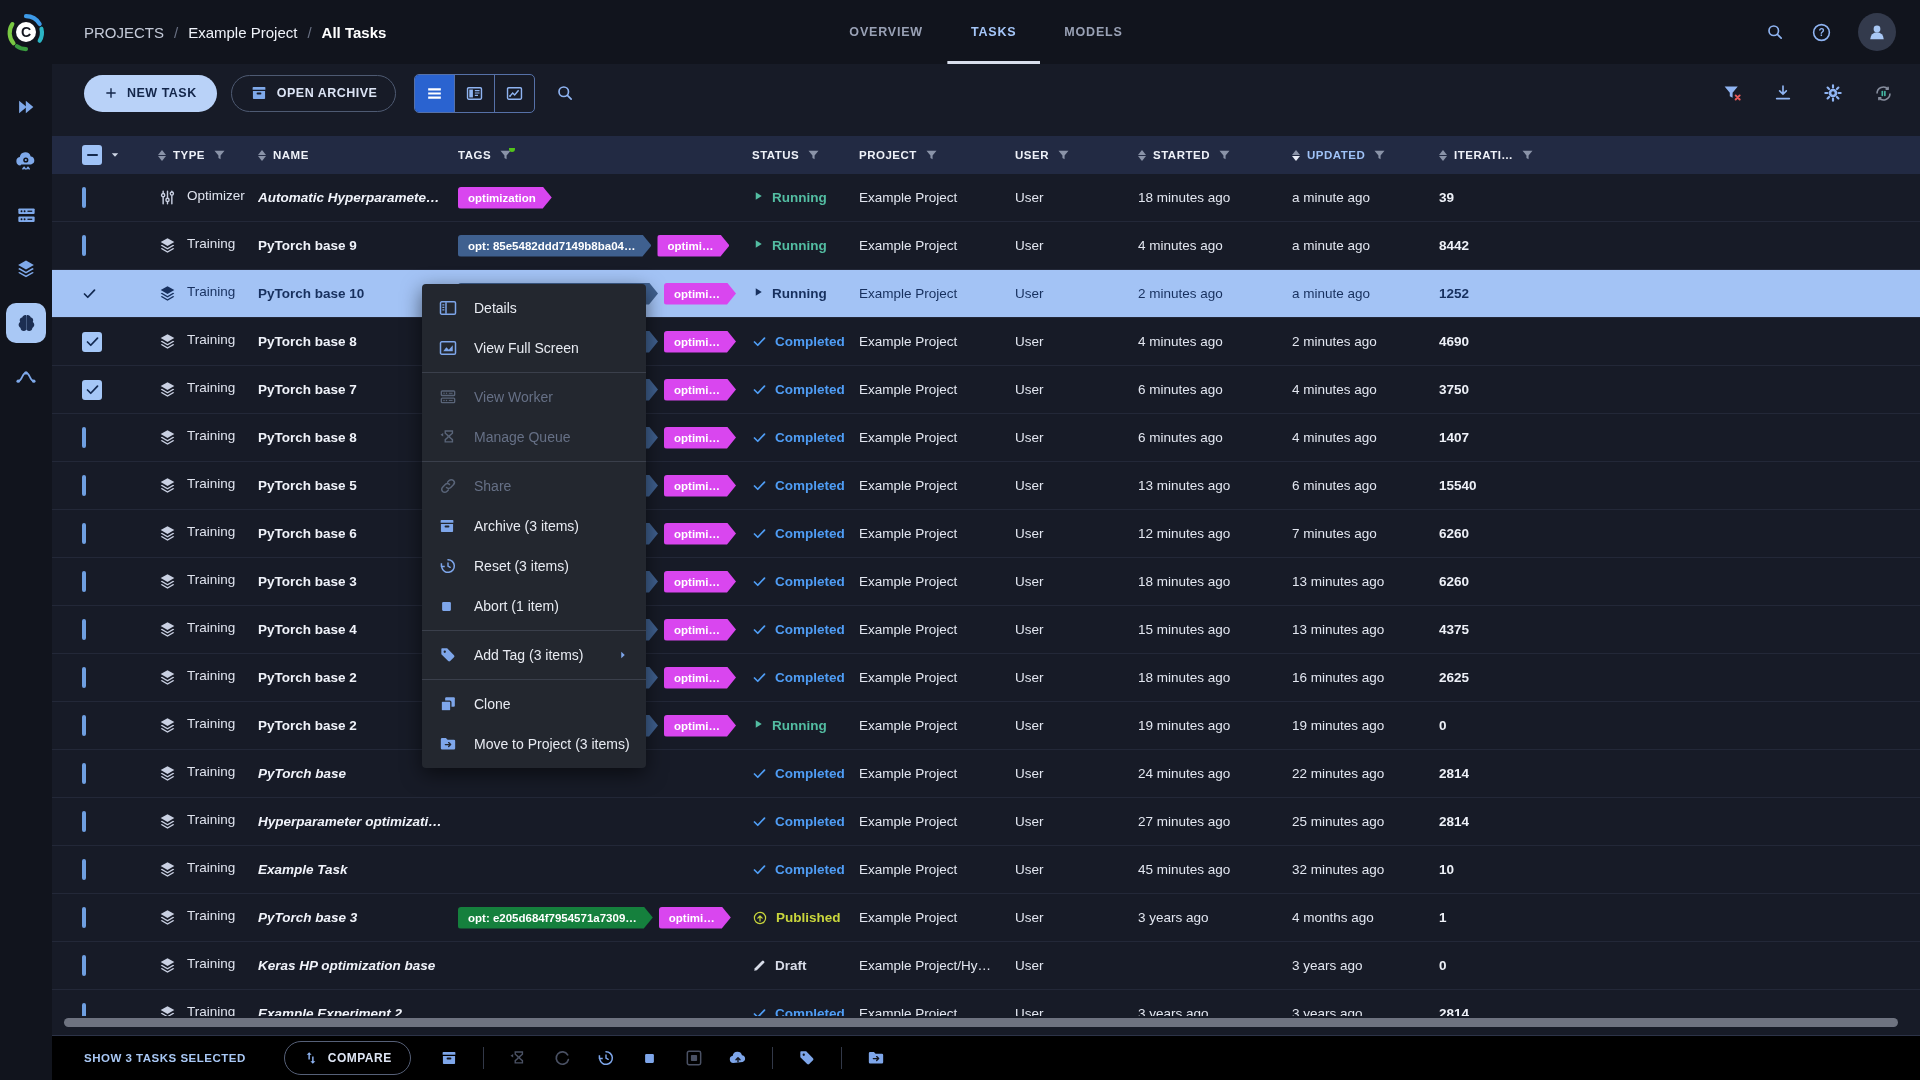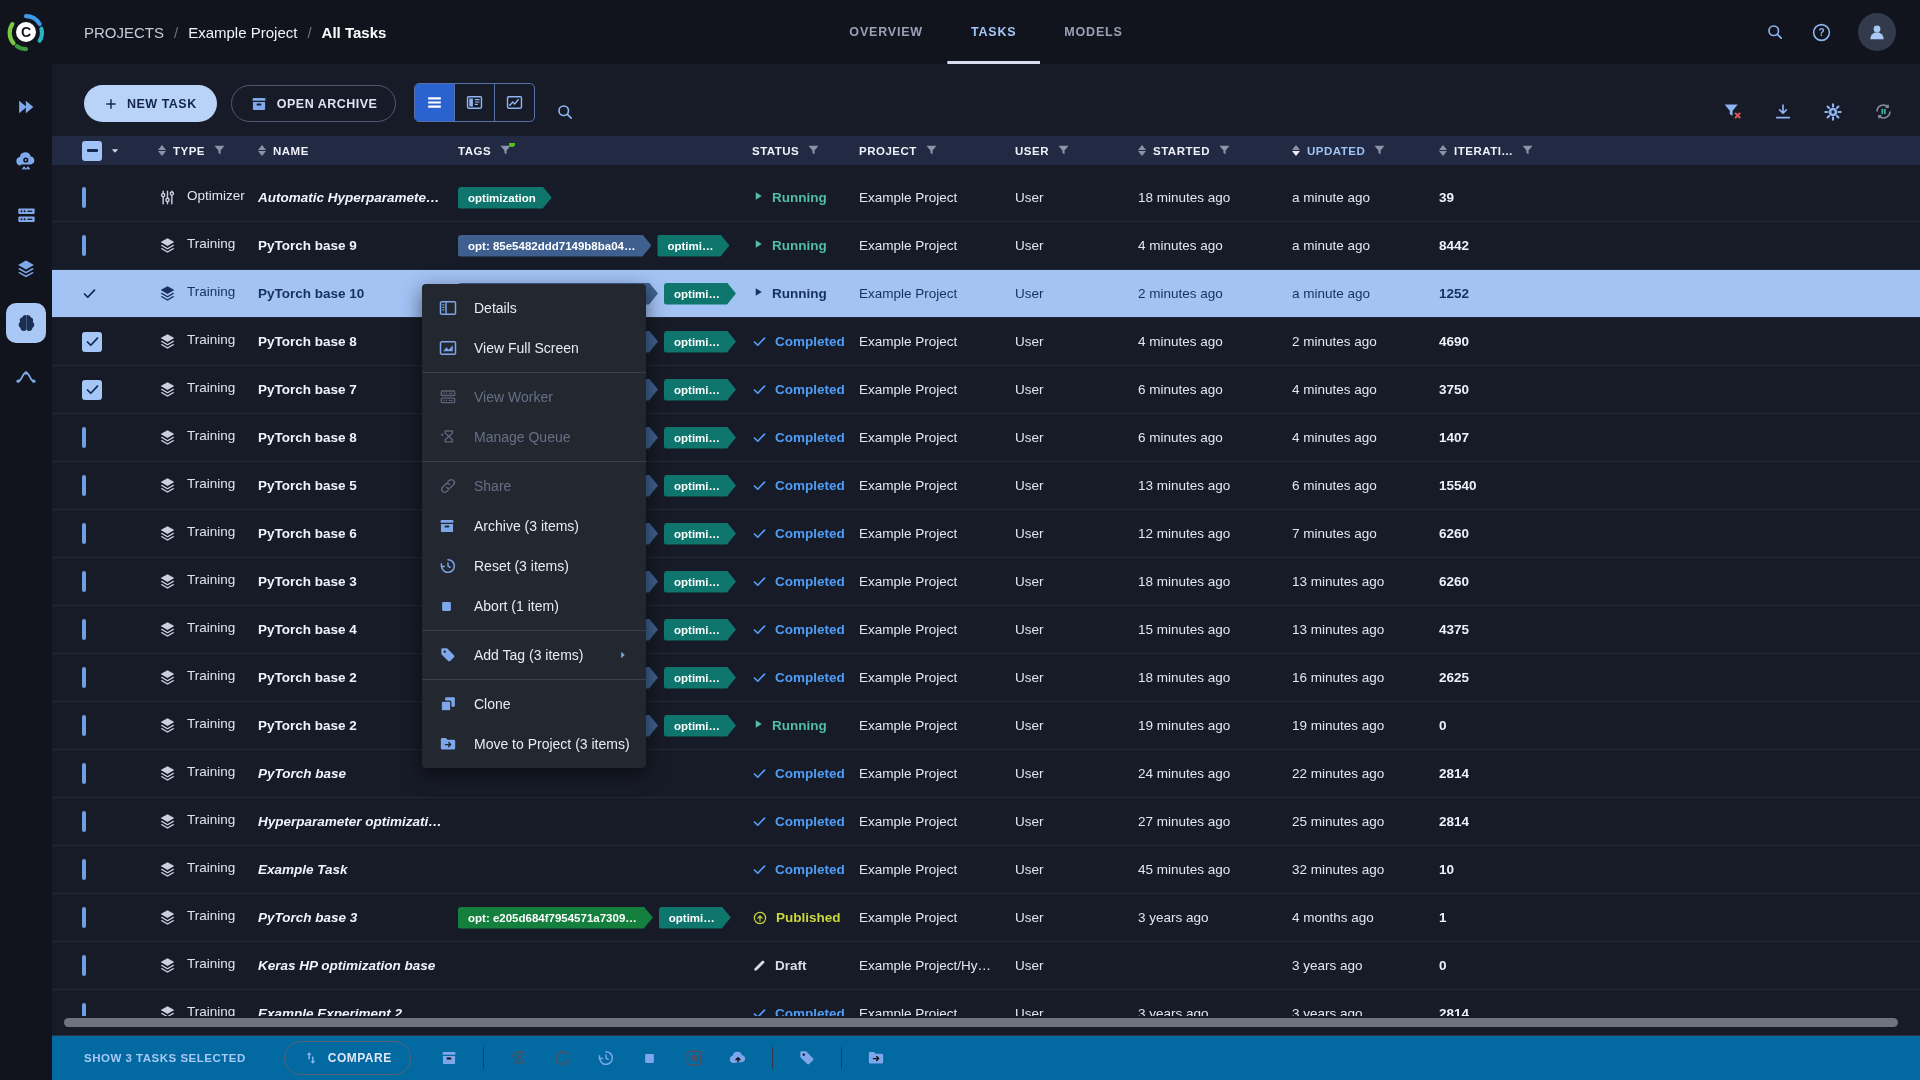--- a/index.html
+++ b/index.html
@@ -30,7 +30,7 @@
   .avatar{width:38px;height:38px;border-radius:50%;background:#333a4c;display:flex;align-items:center;justify-content:center;color:#a9c8f5}
 
   
-  .toolbar{position:absolute;left:52px;right:0;top:64px;height:58px;display:flex;align-items:flex-end;padding-left:32px;background:#171b27;z-index:20}
+  .toolbar{position:absolute;left:52px;right:0;top:64px;height:58px;display:flex;align-items:center;padding-left:32px;background:#171b27;z-index:20}
   .btn-new{height:37px;border:none;border-radius:19px;background:#b9d2f8;color:#13264a;font-weight:700;font-size:12.5px;letter-spacing:.5px;padding:0 20px;display:flex;align-items:center;gap:9px;font-family:inherit;cursor:pointer}
   .btn-new .plus{color:#13264a}
   .btn-archive{height:37px;border:1px solid #4e5a72;border-radius:19px;background:transparent;color:#dce4f5;font-weight:700;font-size:12.5px;letter-spacing:.5px;padding:0 18px;margin-left:14px;display:flex;align-items:center;gap:9px;font-family:inherit;cursor:pointer;--bg:#171b27}

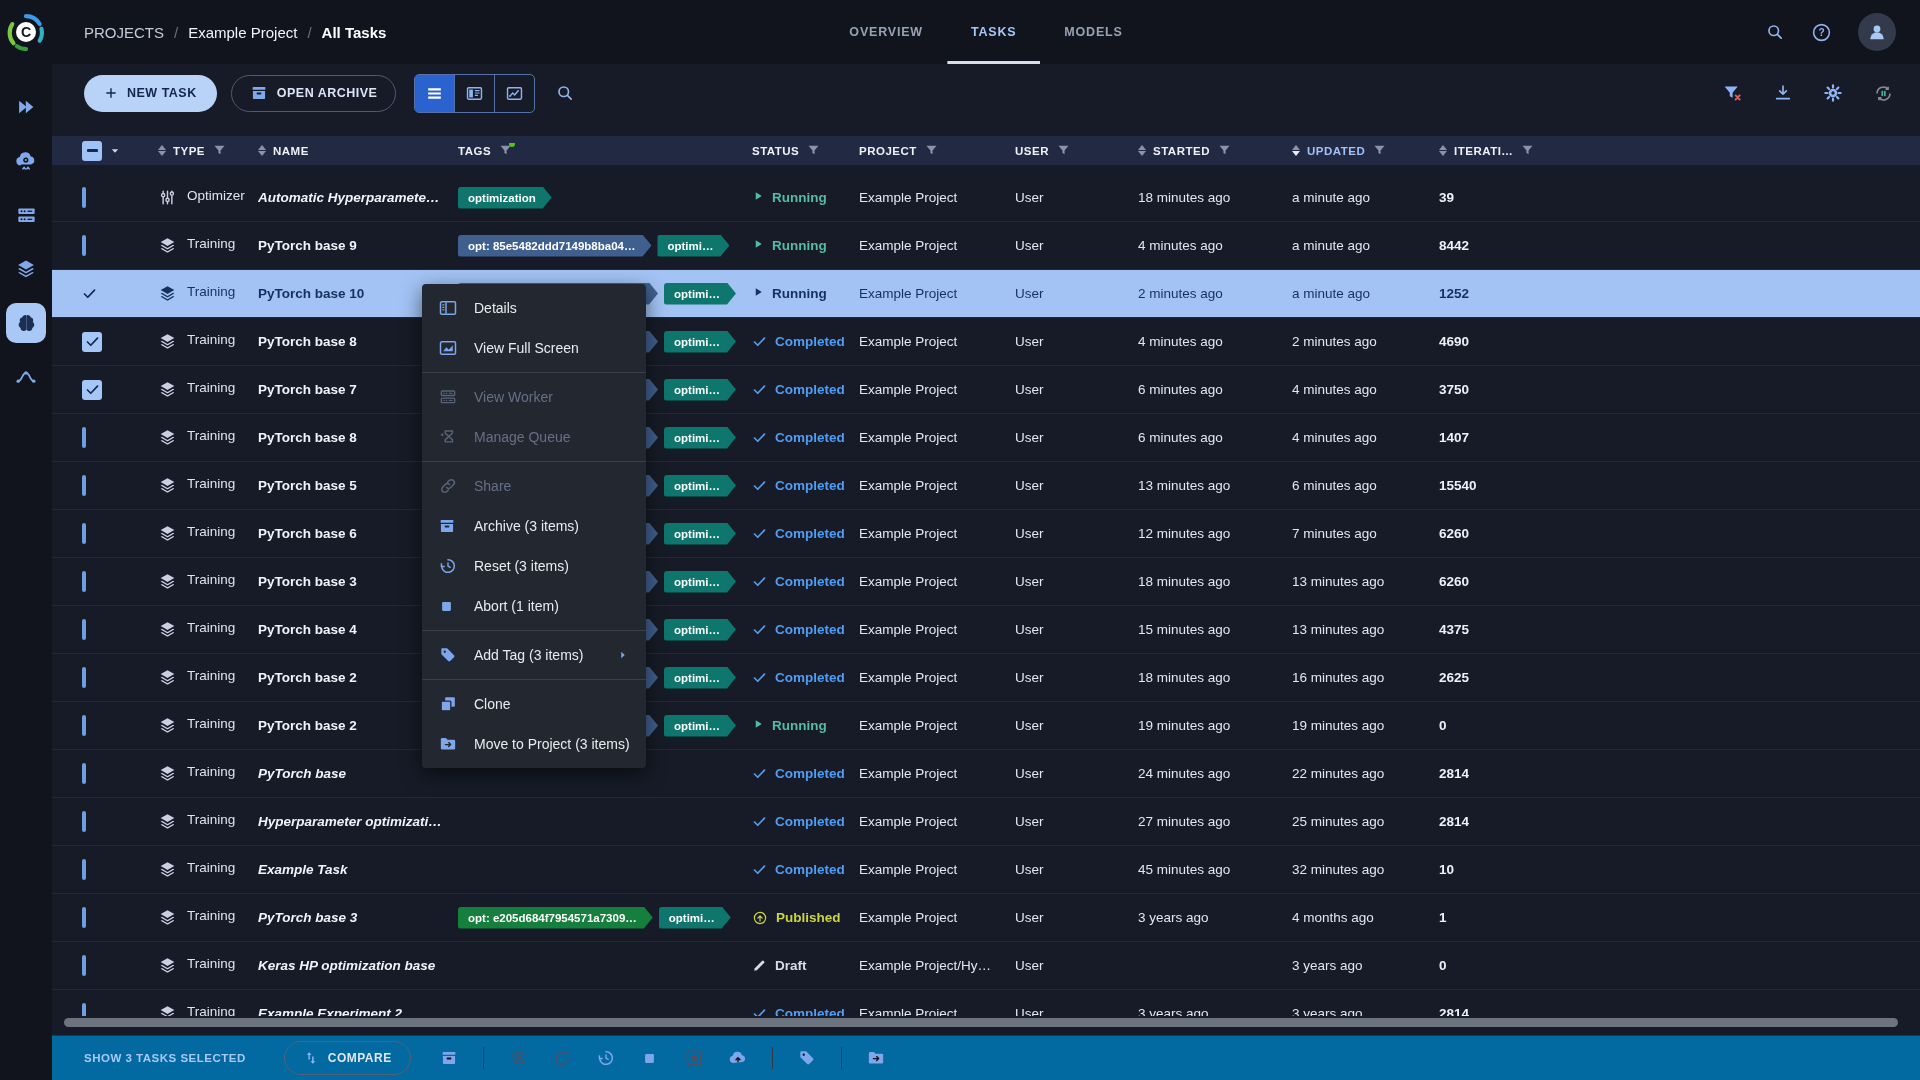--- a/index.html
+++ b/index.html
@@ -45,7 +45,7 @@
   .tr-ic.gray{color:#878e9e}
 
   
-  .thead{position:absolute;left:52px;right:0;top:136px;height:29px;background:#222a43;display:grid;grid-template-columns:var(--cols);align-items:center;padding-left:30px;z-index:5}
+  .thead{position:absolute;left:52px;right:0;top:136px;height:38px;background:#222a43;display:grid;grid-template-columns:var(--cols);align-items:center;padding-left:30px;z-index:5}
   .th{display:flex;align-items:center;gap:7px;font-size:11.5px;font-weight:700;letter-spacing:.5px;color:#eef1f8;text-transform:uppercase;white-space:nowrap;overflow:hidden}
   .th.sorted .th-label{color:#9fc2f7}
   .sort{display:flex;flex-direction:column;gap:1px;color:#8a93a8;cursor:pointer}

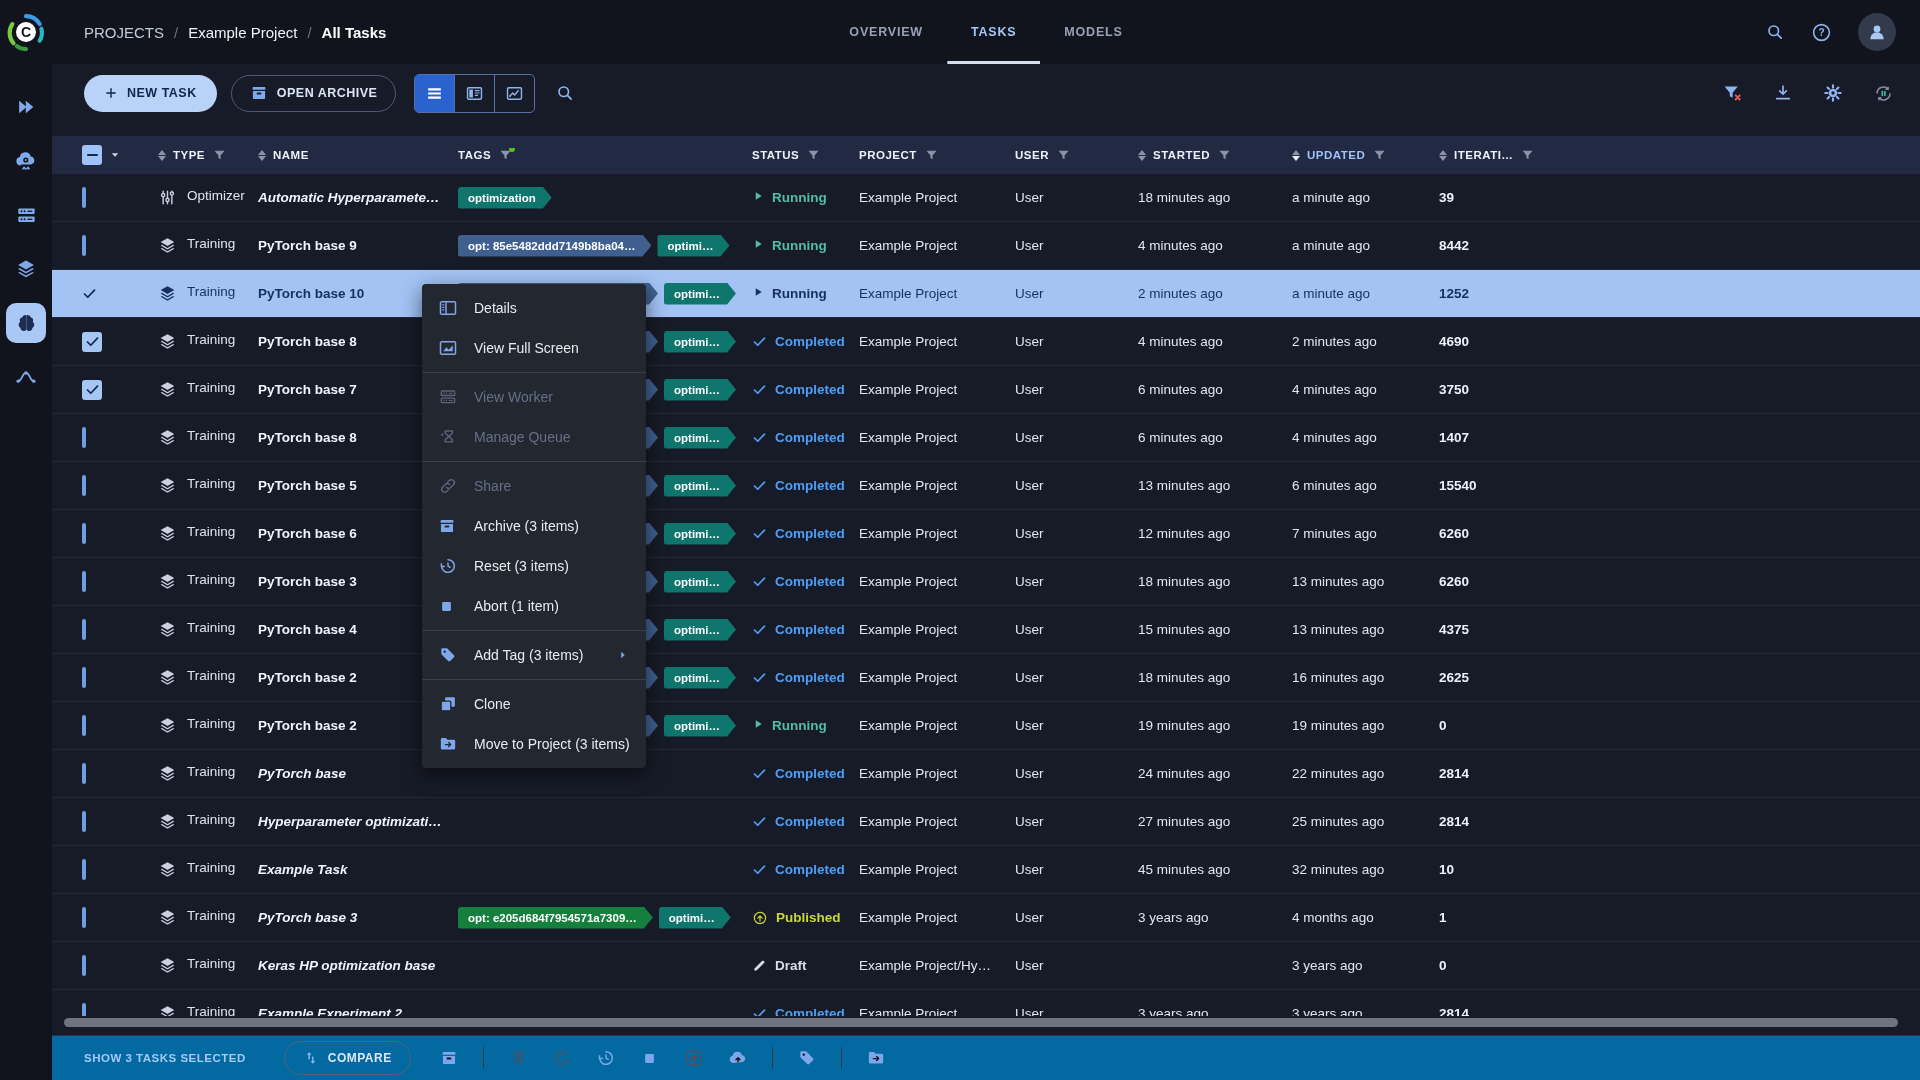--- a/index.html
+++ b/index.html
@@ -75,7 +75,7 @@
   .name.it{font-style:italic}
   .tags-cell{display:flex;align-items:center;gap:6px;overflow:hidden;padding-right:8px}
   .tag{flex:none;height:22px;display:flex;align-items:center;padding:0 16px 0 10px;font-size:11.5px;font-weight:700;color:#fff;white-space:nowrap;clip-path:polygon(0 0,calc(100% - 9px) 0,100% 50%,calc(100% - 9px) 100%,0 100%);border-radius:3px 0 0 3px}
-  .tag.magenta{background:#0f766e}
+  .tag.magenta{background:#d946ef}
   .tag.slate{background:#3f608f}
   .tag.red{background:#15803d}
   .tag.stub{width:200px;box-sizing:border-box}

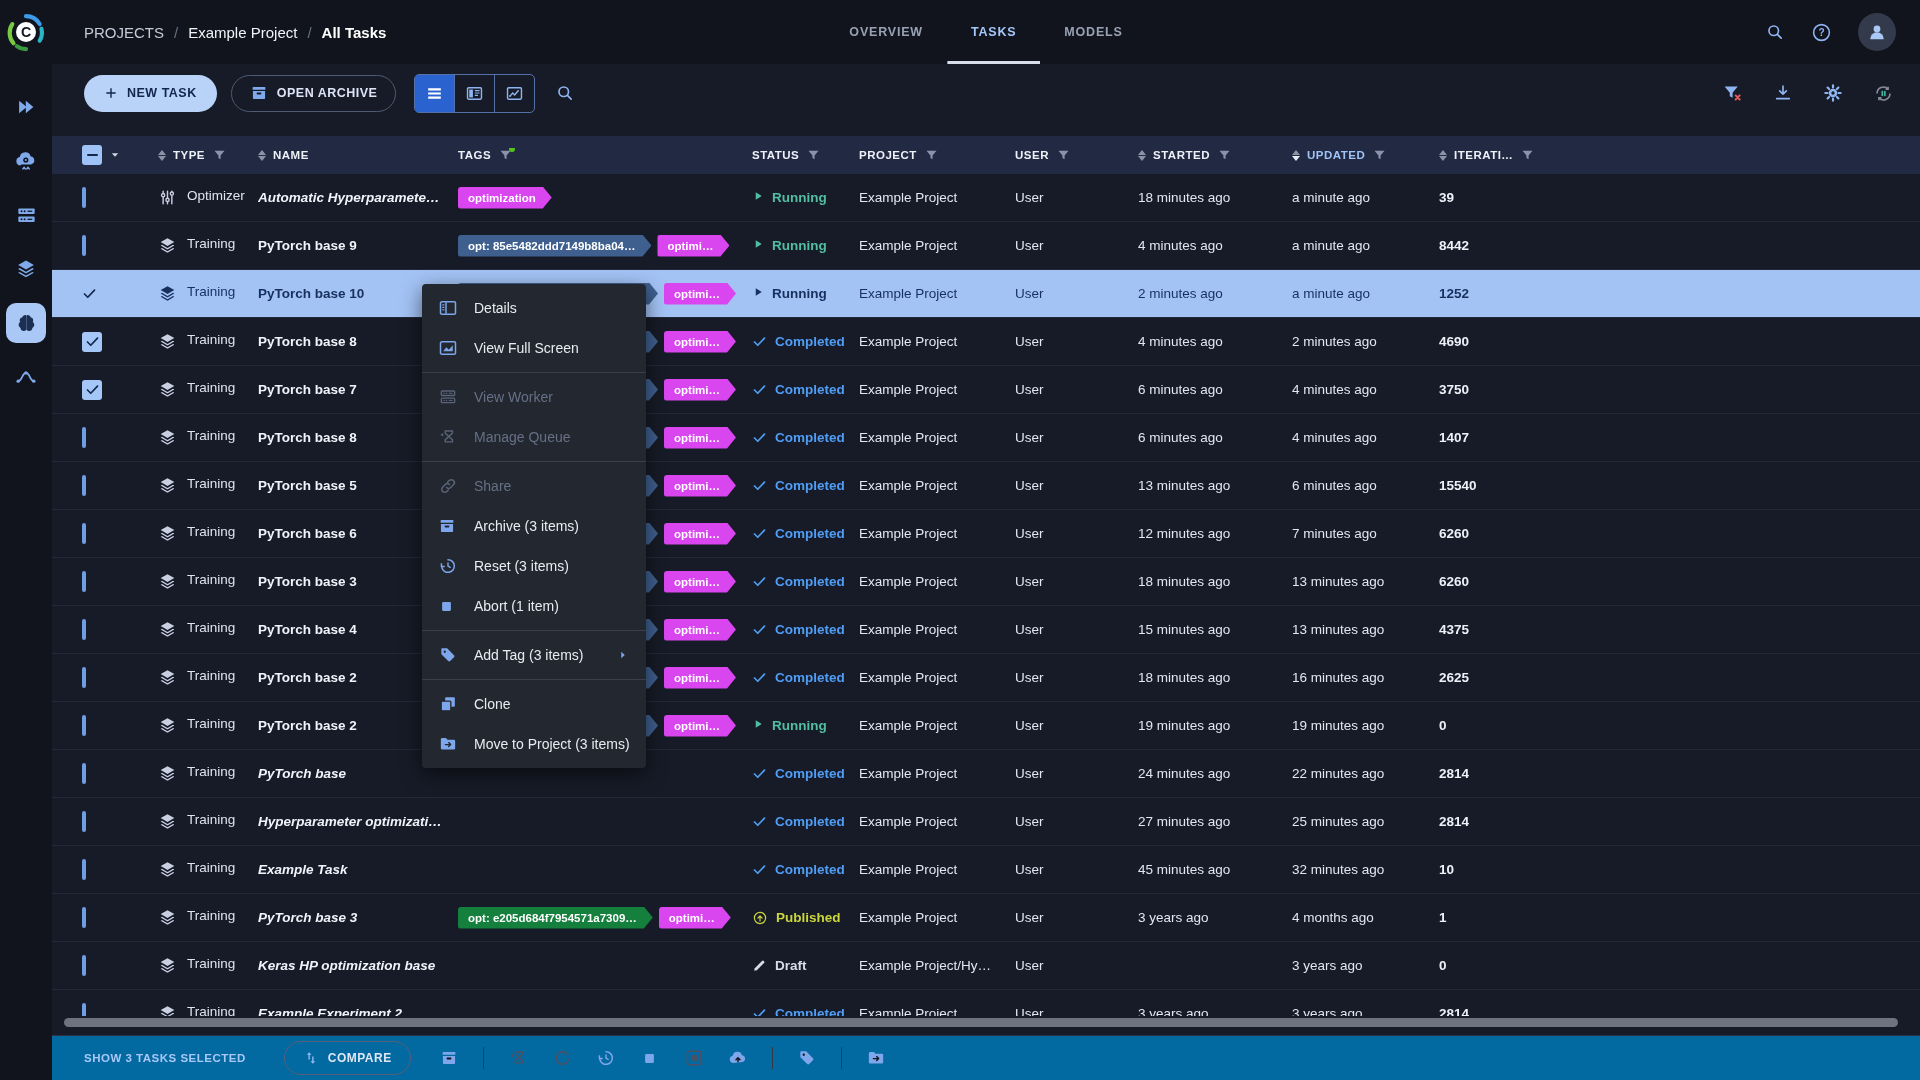--- a/index.html
+++ b/index.html
@@ -101,7 +101,7 @@
   .m-div{height:1px;background:#3a3f4b;margin:4px 0}
 
   
-  .footer{position:absolute;left:52px;right:0;bottom:0;height:45px;background:#0369a1;border-top:1px solid #2c3348;display:flex;align-items:center;padding-left:32px;z-index:30;box-sizing:border-box}
+  .footer{position:absolute;left:52px;right:0;bottom:0;height:45px;background:#000000;border-top:1px solid #2c3348;display:flex;align-items:center;padding-left:32px;z-index:30;box-sizing:border-box}
   .show-sel{color:#a9c8f5;font-size:11.5px;font-weight:700;letter-spacing:.5px;cursor:pointer}
   .btn-compare{margin-left:38px;height:34px;border:1px solid #566078;border-radius:17px;background:transparent;color:#dfe6f5;font-weight:700;font-size:12px;letter-spacing:.5px;padding:0 18px;display:flex;align-items:center;gap:9px;font-family:inherit;cursor:pointer}
   .btn-compare .ci{color:#8fb4f2}

